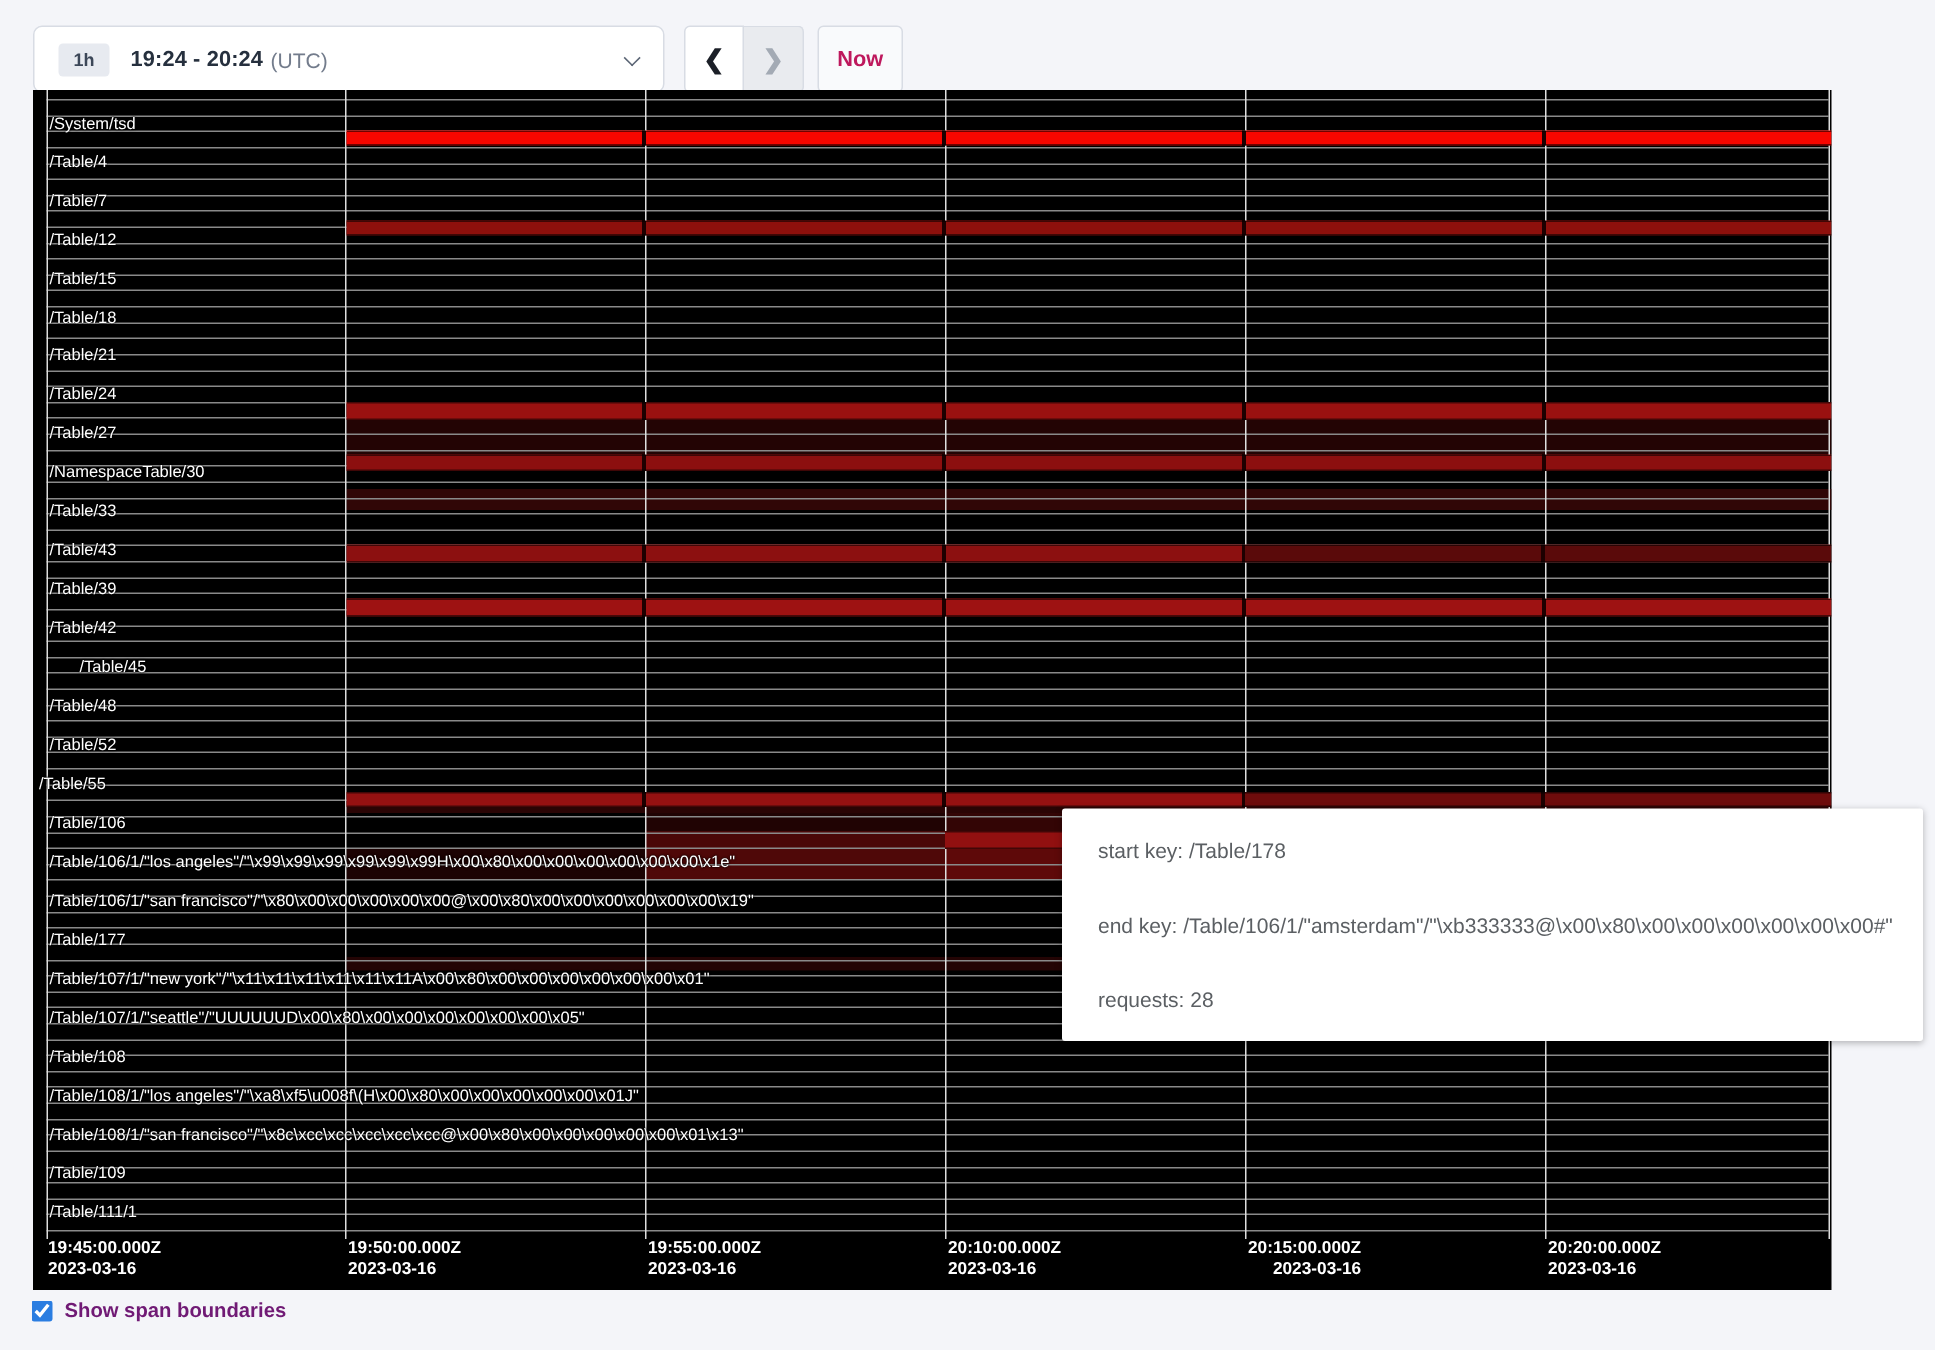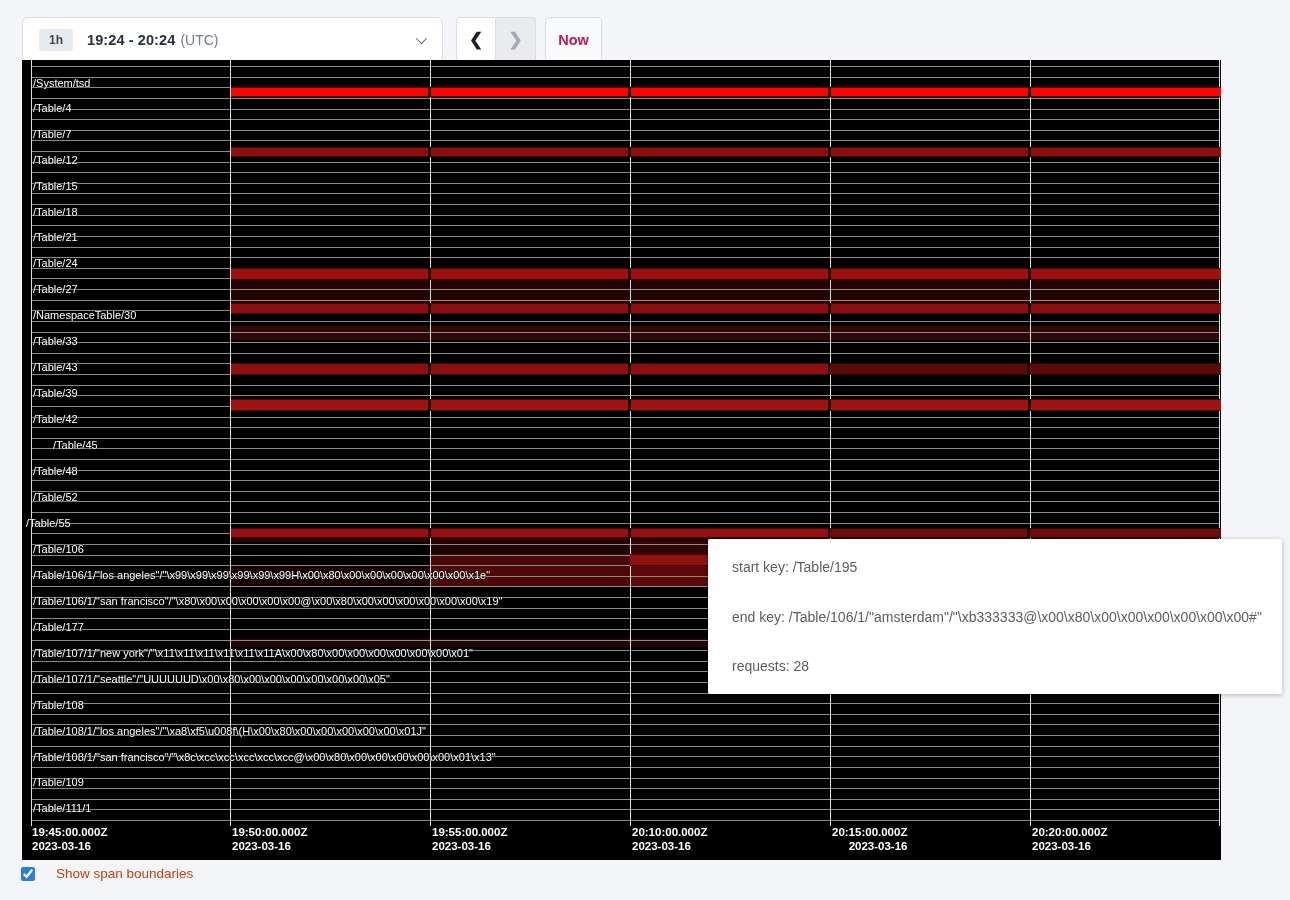--- a/index.html
+++ b/index.html
@@ -231,7 +231,7 @@
     </div>
 
   <div class="tooltip">
-    <div class="tooltip-line">start key: /Table/195</div>
+    <div class="tooltip-line">start key: /Table/178</div>
     <div class="tooltip-line">end key: /Table/106/1/"amsterdam"/"\xb333333@\x00\x80\x00\x00\x00\x00\x00\x00#"</div>
     <div class="tooltip-line">requests: 28</div>
   </div>

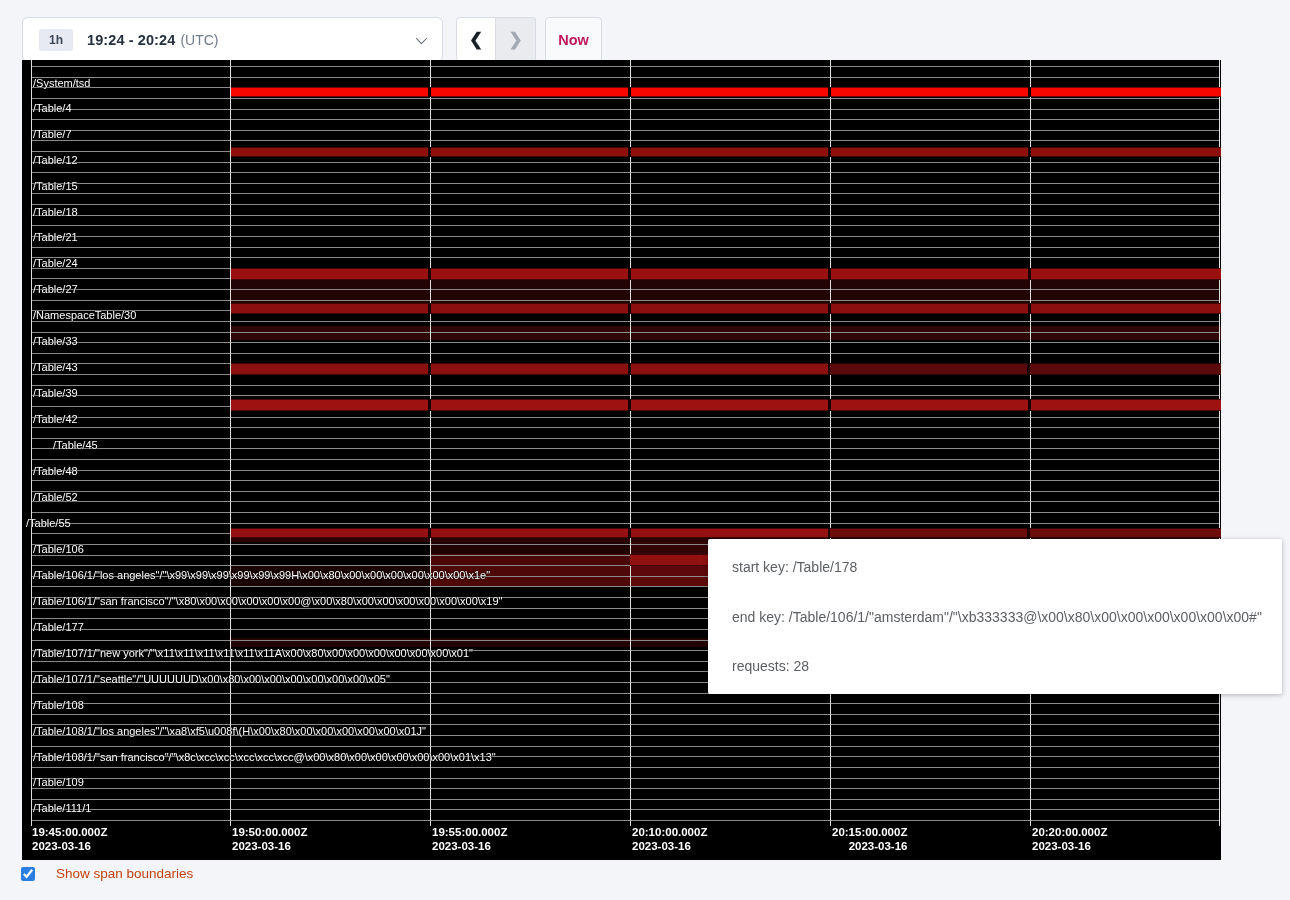--- a/index.html
+++ b/index.html
@@ -50,7 +50,7 @@
   .footer-check { position:absolute; left:21px; top:866px; display:flex; align-items:center;
     cursor:pointer; }
   .footer-check input { width:14px; height:14px; accent-color:#2a7de1; cursor:pointer; }
-  .footer-check span { margin-left:21px; font-size:13.5px; color:#c2410c; }
+  .footer-check span { margin-left:8px; font-size:13.5px; color:#701a75;font-weight:bold; }
 </style>
 </head>
 <body>

